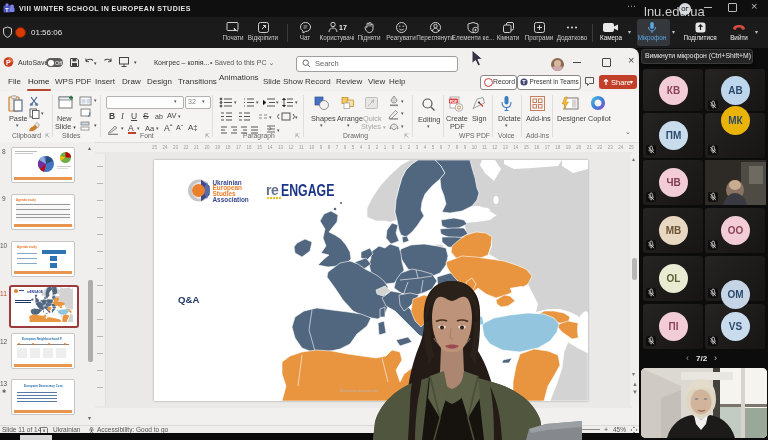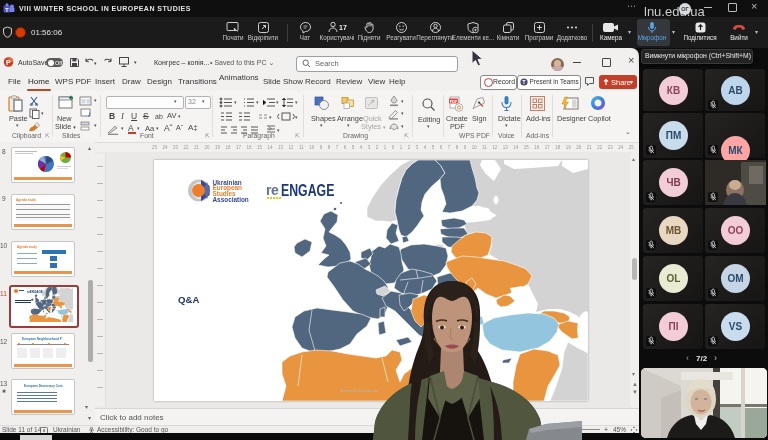--- a/index.html
+++ b/index.html
@@ -783,7 +783,7 @@
   <div class="abs pcirc" style="left:659px;top:76px;background:#f2ccd6;color:#8b4456;">КВ</div>
   <div class="abs pcirc" style="left:721px;top:76px;background:#bed6ec;color:#2b4a6b;">АВ</div>
   <div class="abs pcirc" style="left:659px;top:121px;background:#c8dcec;color:#2b4a6b;">ПМ</div>
-  <div class="abs pcirc" style="left:721px;top:136px;background:#fca5a5;color:#2b4a6b;">МК</div>
+  <div class="abs pcirc" style="left:721px;top:106px;background:#eab308;color:#2b4a6b;">МК</div>
   <div class="abs pcirc" style="left:659px;top:168px;background:#f2ccd6;color:#7c3a4e;">ЧВ</div>
   <div class="abs pcirc" style="left:659px;top:216px;background:#e8d8c2;color:#6b5233;">МВ</div>
   <div class="abs pcirc" style="left:721px;top:216px;background:#f2ccd6;color:#8b4456;">ОО</div>

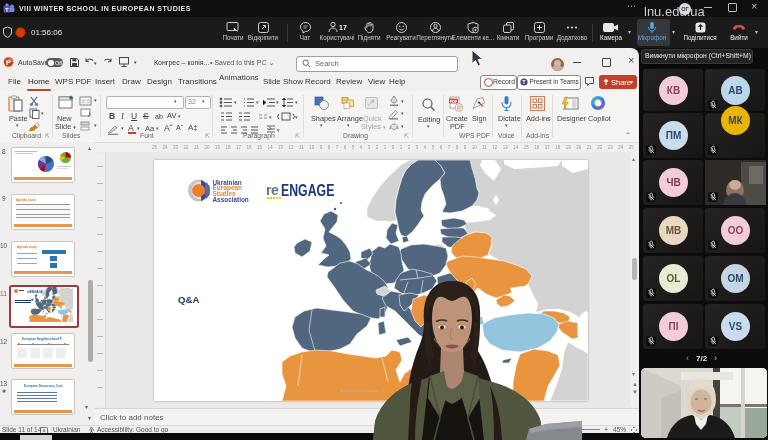--- a/index.html
+++ b/index.html
@@ -788,7 +788,7 @@
   <div class="abs pcirc" style="left:659px;top:216px;background:#e8d8c2;color:#6b5233;">МВ</div>
   <div class="abs pcirc" style="left:721px;top:216px;background:#f2ccd6;color:#8b4456;">ОО</div>
   <div class="abs pcirc" style="left:659px;top:264px;background:#e9ecd2;color:#5a5f35;">OL</div>
-  <div class="abs pcirc" style="left:721px;top:264px;background:#c6d5e6;color:#2b4a6b;">ОМ</div>
+  <div class="abs pcirc" style="left:721px;top:280px;background:#c6d5e6;color:#2b4a6b;">ОМ</div>
   <div class="abs pcirc" style="left:659px;top:312px;background:#f2ccd6;color:#8b4456;">ПІ</div>
   <div class="abs pcirc" style="left:721px;top:312px;background:#c9dcee;color:#2b4a6b;">VS</div>
 

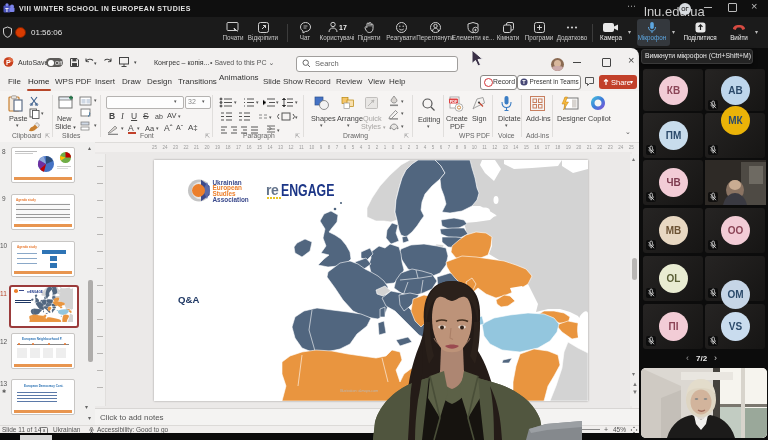--- a/index.html
+++ b/index.html
@@ -737,10 +737,6 @@
       <div class="abs" style="left:88px;top:272px;font-size:6px;color:#666;">▾</div>
     </div>
 
-    <div class="abs" style="left:95px;top:360px;width:544px;height:17px;background:#f4f3f2;border-top:1px solid #d8d6d4;">
-      <div class="abs" style="left:5px;top:4px;font-size:8px;color:#555;">Click to add notes</div>
-      <div class="abs" style="left:-10px;top:-6px;font-size:6px;color:#666;">▾</div>
-    </div>
 
     <div class="abs" style="left:0;top:377px;width:639px;height:8px;background:#f0eeed;border-top:1px solid #dcdad8;"></div>
     <div class="abs" style="left:2px;top:378px;font-size:6.5px;color:#555;">Slide 11 of 14</div>

